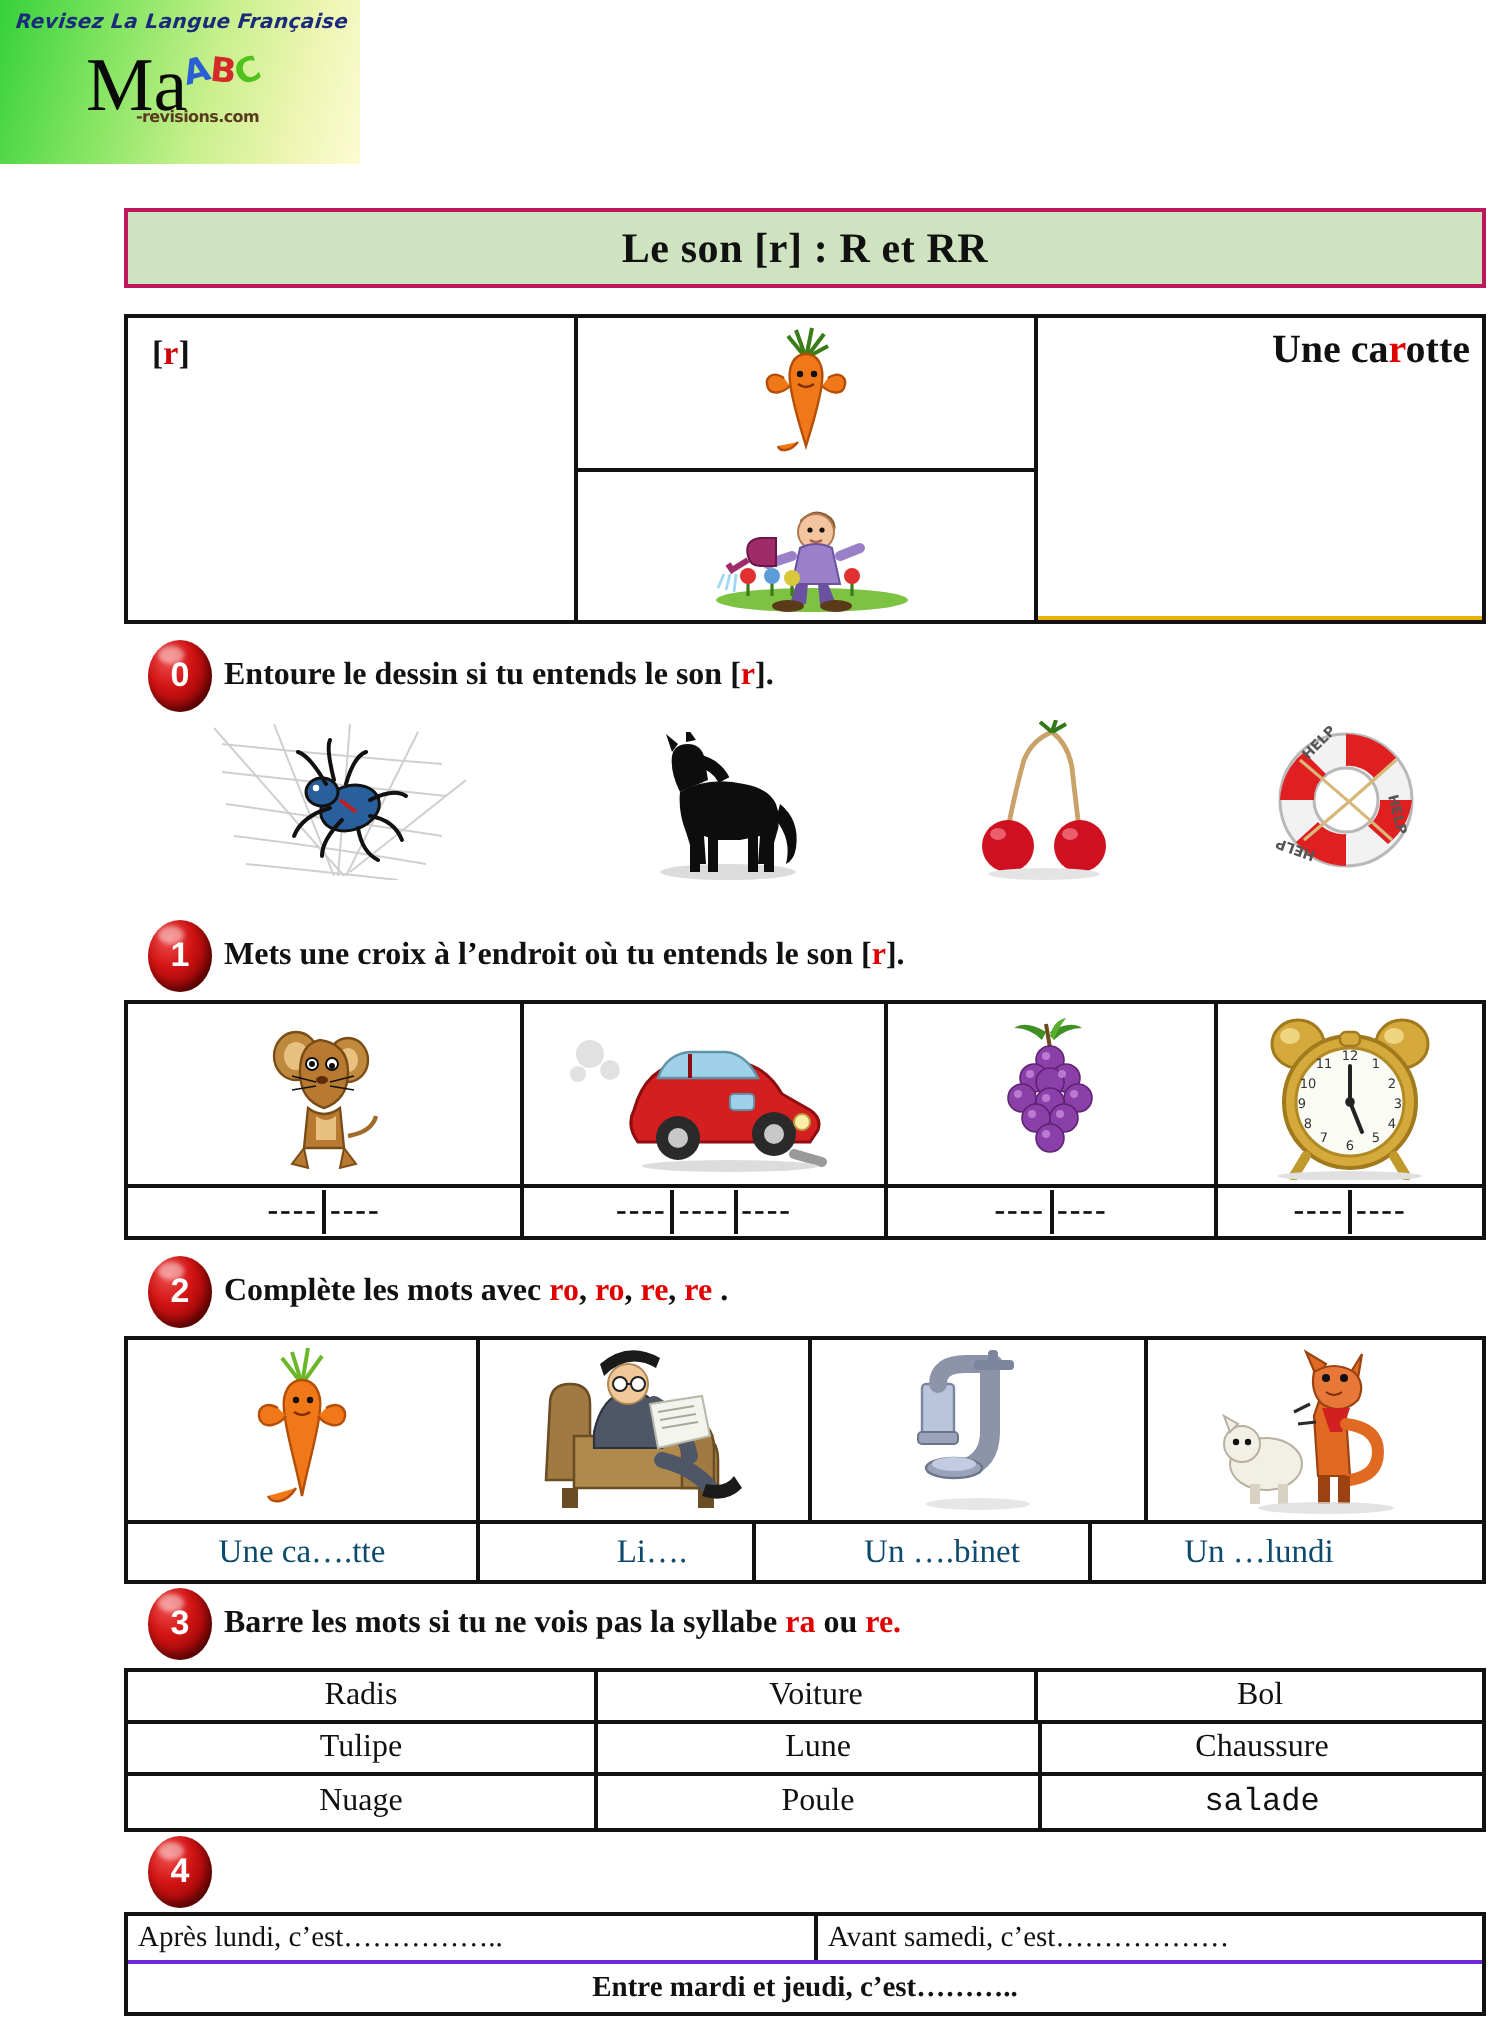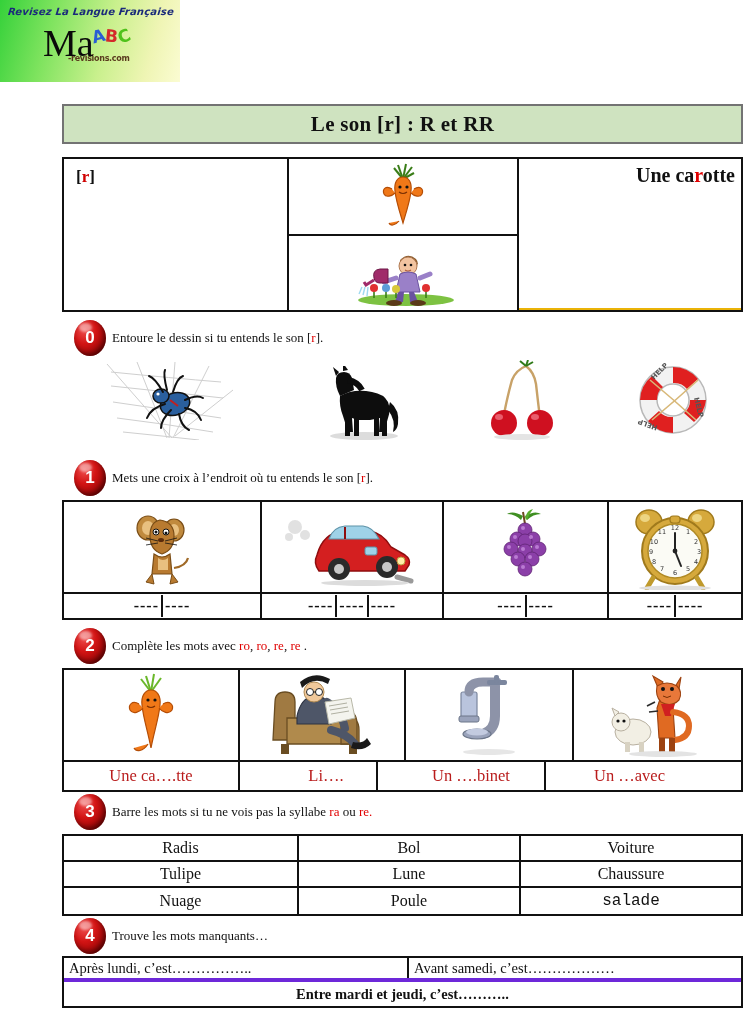--- a/index.html
+++ b/index.html
@@ -50,7 +50,7 @@
   
   .title-bar {
     position: absolute; left: 62px; top: 104px; width: 681px; height: 40px;
-    background: #cfe3c0; border: 2px solid #737373;
+    background: #cfe3c0; border: 2px solid #be185d;
     display: flex; align-items: center; justify-content: center;
   }
   .title-bar .t {

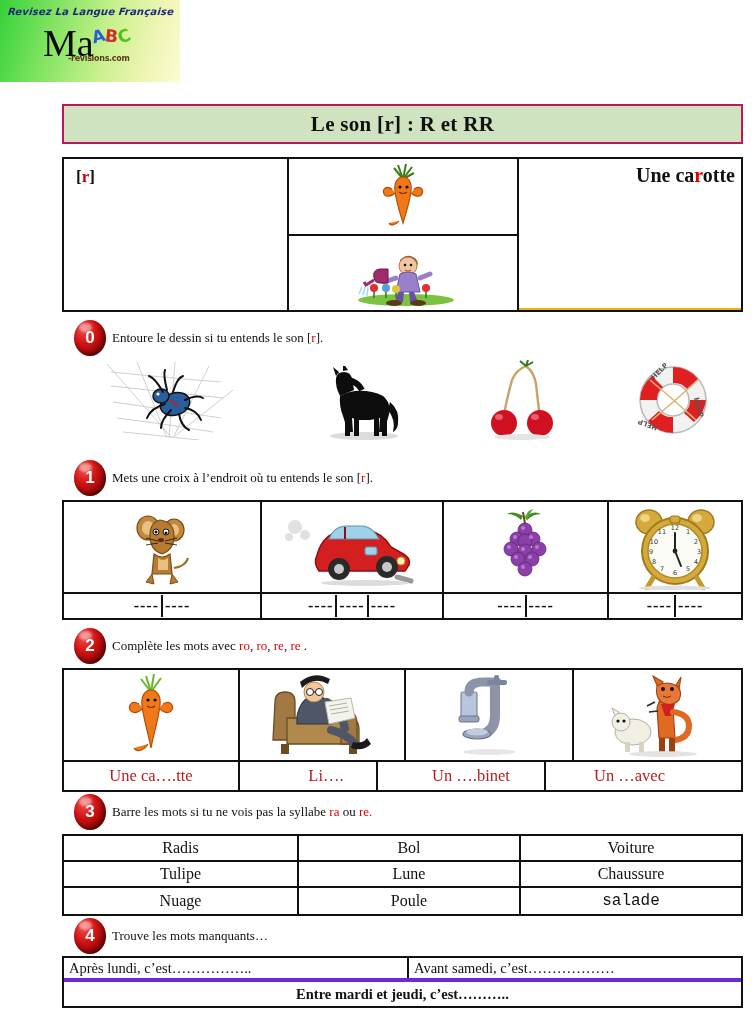--- a/index.html
+++ b/index.html
@@ -100,7 +100,7 @@
     font-family: "Liberation Sans", sans-serif;
     font-size: 17px; font-weight: bold; color: #ffffff;
   }
-  .instr { font-size: 13px; font-weight: normal; color: #111; white-space: nowrap; }
+  .instr { font-size: 16px; font-weight: bold; color: #111; white-space: nowrap; }
   .instr em { color: #e00000; font-style: normal; }
 
   

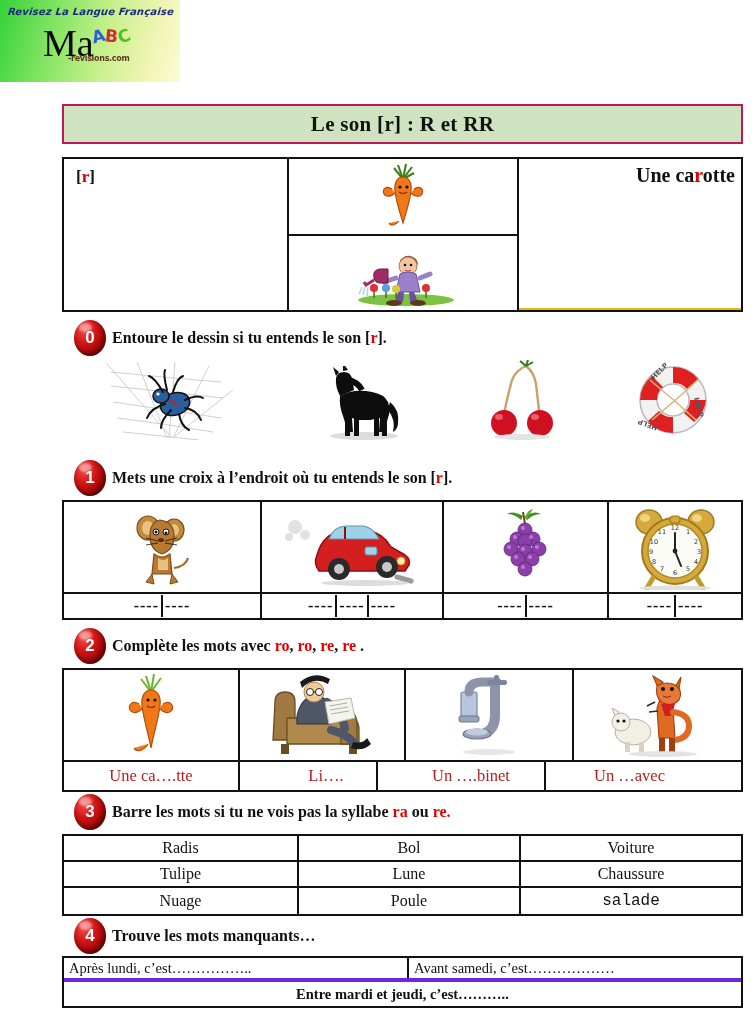--- a/index.html
+++ b/index.html
@@ -122,7 +122,7 @@
   .dashcell .sep { width: 2px; height: 22px; background: #111; }
 
   .wordrow { height: 30px; border-top: 2px solid #111; }
-  .wordrow .tcell { font-size: 16.5px; color: #b91c1c; }
+  .wordrow .tcell { font-size: 16.5px; color: #0c4a6e; }
 
   .listtbl .lrow { display: flex; height: 26px; border-bottom: 2px solid #111; }
   .listtbl .lrow:last-child { border-bottom: none; text-align: center; }

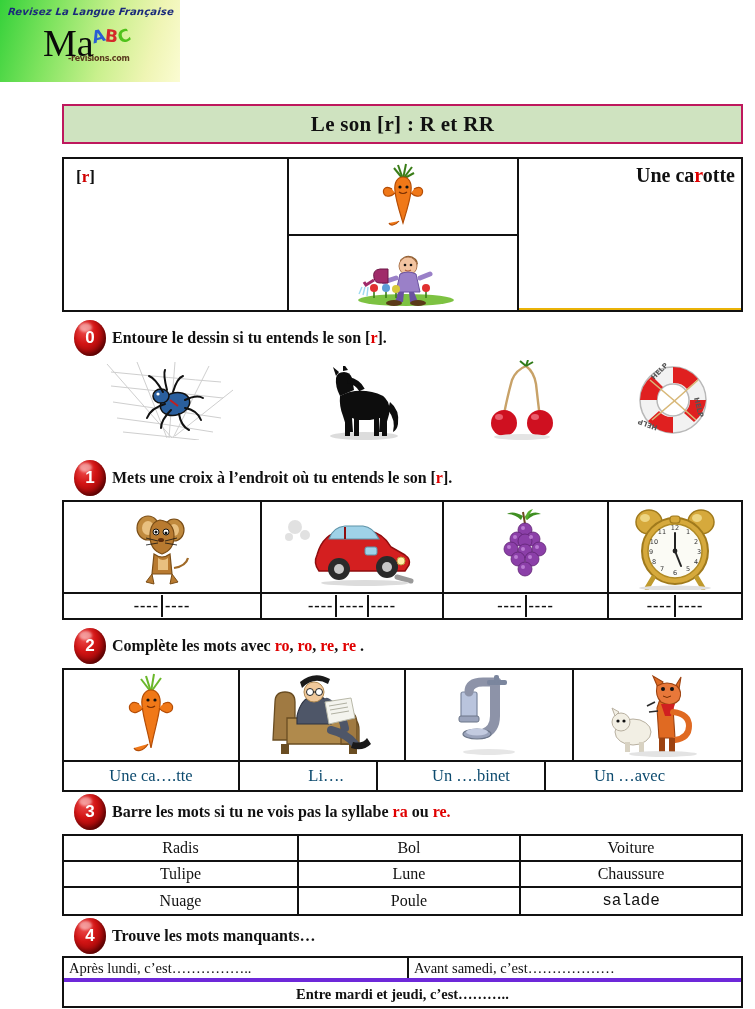--- a/index.html
+++ b/index.html
@@ -569,7 +569,7 @@
       <div class="tcell" style="width:176px;">Une ca….tte</div>
       <div class="tcell" style="width:138px;padding-left:36px;">Li….</div>
       <div class="tcell" style="width:168px;padding-left:20px;">Un ….binet</div>
-      <div class="tcell" style="width:167px;">Un …avec</div>
+      <div class="tcell" style="width:167px;">Un …lundi</div>
     </div>
   </div>
 

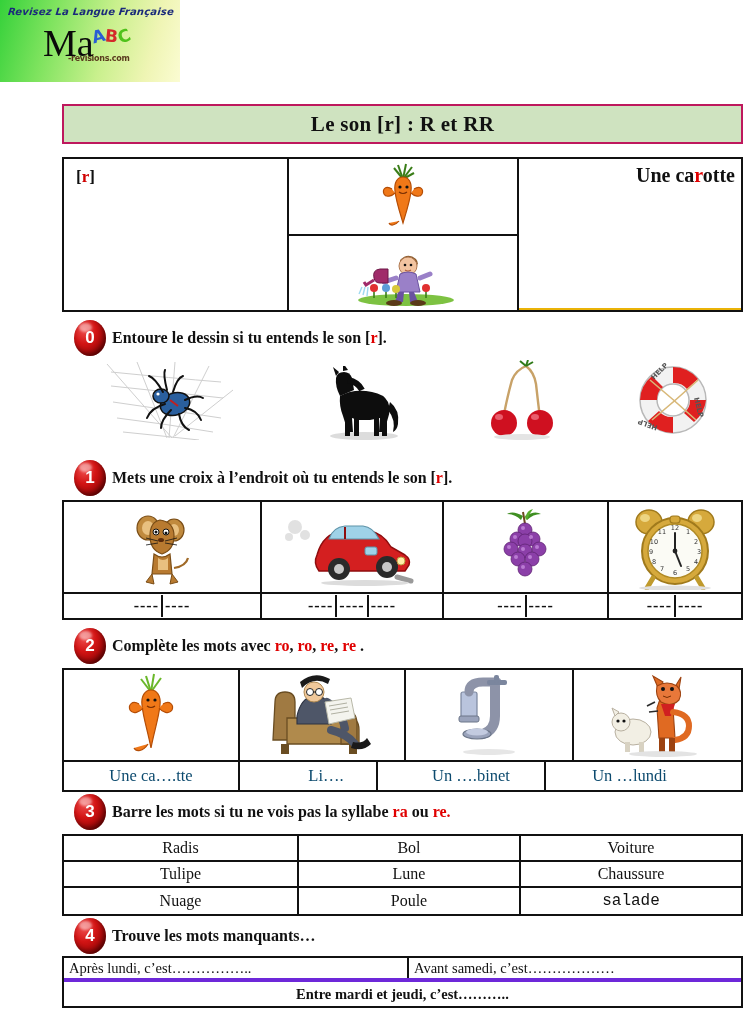--- a/index.html
+++ b/index.html
@@ -585,8 +585,8 @@
   <div class="tbl listtbl" style="left:62px; top:834px; width:681px;">
     <div class="lrow">
       <div class="lcell" style="width:235px;">Radis</div>
+      <div class="lcell" style="width:220px;">Voiture</div>
       <div class="lcell" style="width:222px;">Bol</div>
-      <div class="lcell" style="width:220px;">Voiture</div>
     </div>
     <div class="lrow">
       <div class="lcell" style="width:235px;">Tulipe</div>

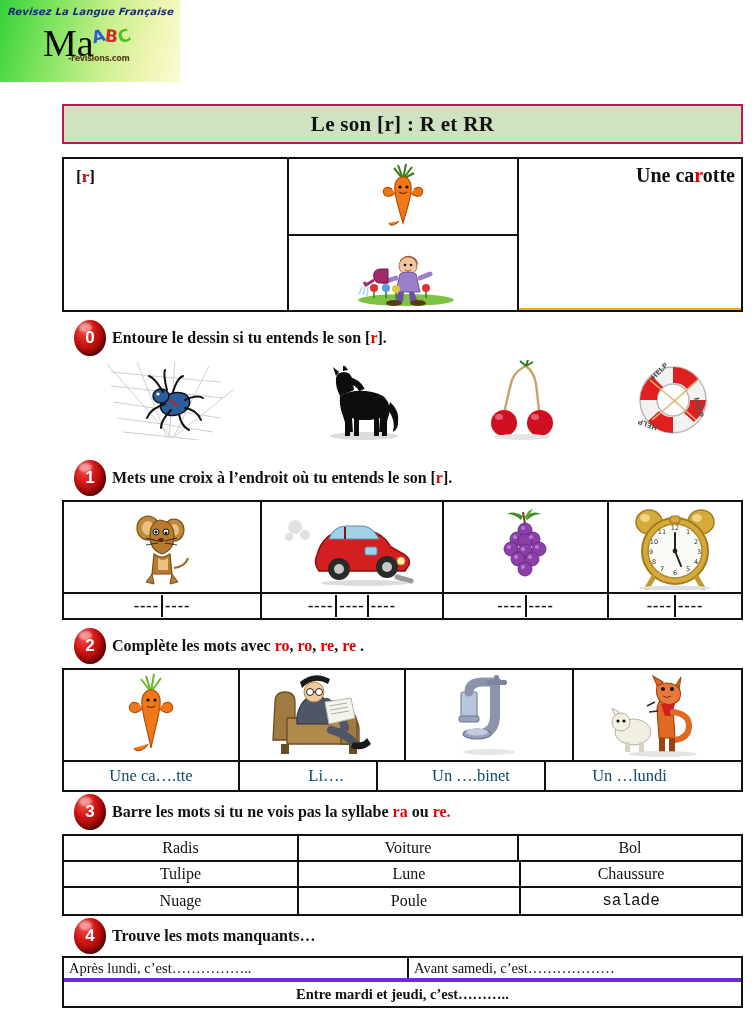--- a/index.html
+++ b/index.html
@@ -606,7 +606,6 @@
       <div class="gloss"></div>
       <div class="num">4</div>
     </div>
-    <div class="instr">Trouve les mots manquants…</div>
   </div>
 
   <div class="tbl misstbl" style="left:62px; top:956px; width:681px;">

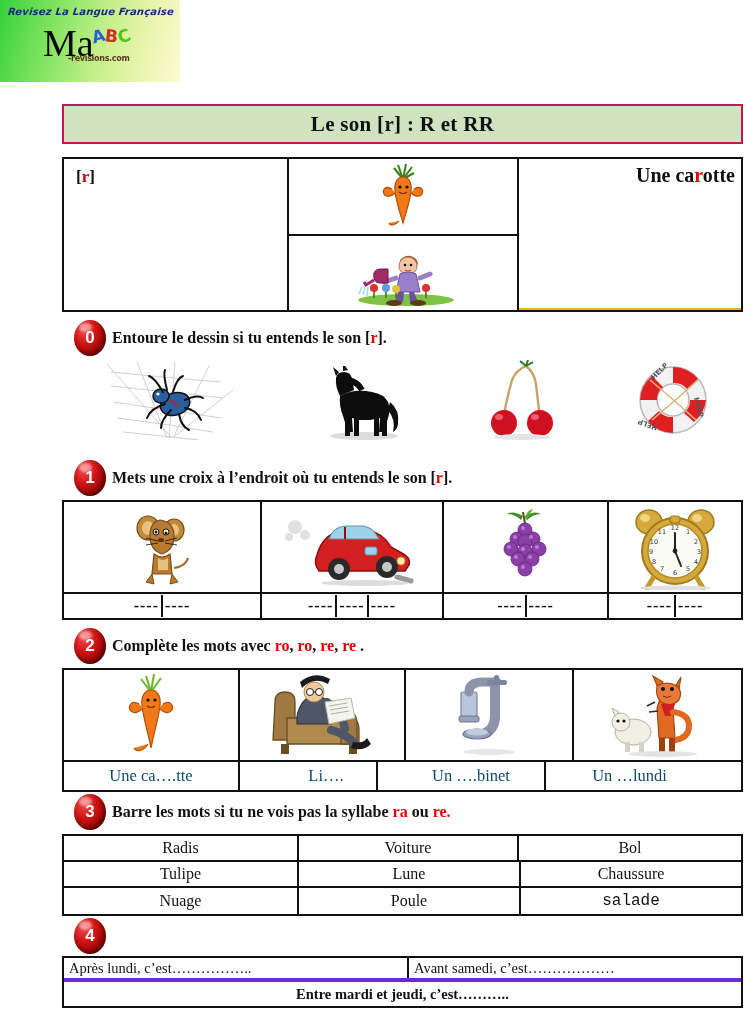--- a/index.html
+++ b/index.html
@@ -132,7 +132,7 @@
   }
   .listtbl .lcell:last-child { border-right: none; }
 
-  .misstbl .mrow { display: flex; border-bottom: 4px solid #6d28d9; height: 24px; }
+  .misstbl .mrow { display: flex; border-bottom: 2px solid #6d28d9; height: 24px; }
   .misstbl .mrow:last-child { border-bottom: none; text-align: center; }
   .misstbl .mcell {
     border-right: 2px solid #111; display: flex; align-items: center;

